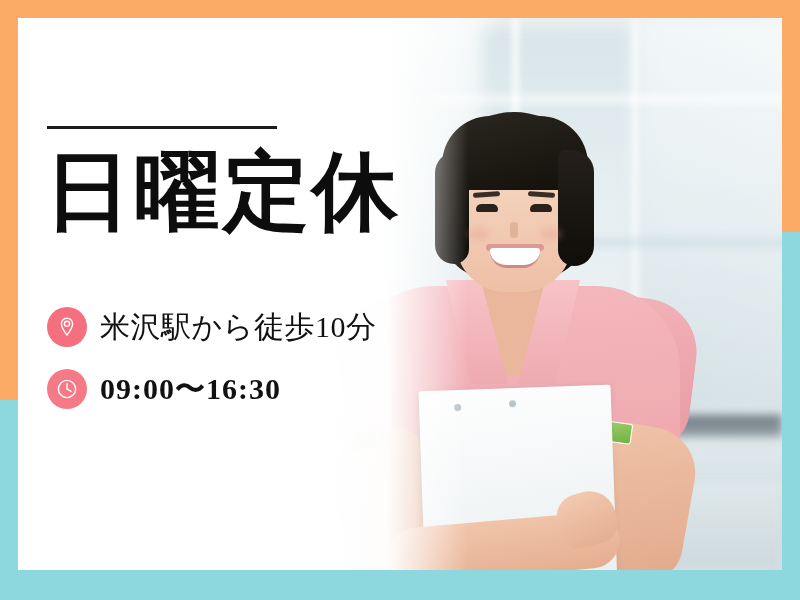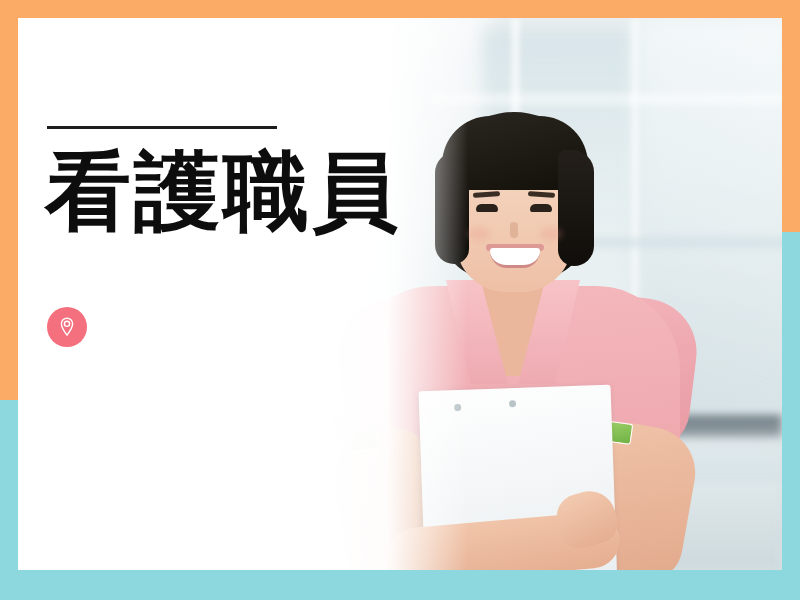--- a/index.html
+++ b/index.html
@@ -229,7 +229,7 @@
     <div class="panel"></div>
 
     <div class="rule"></div>
-    <div class="headline">看護職員</div>
+    <div class="headline">日曜定休</div>
 
     <div class="info">
 

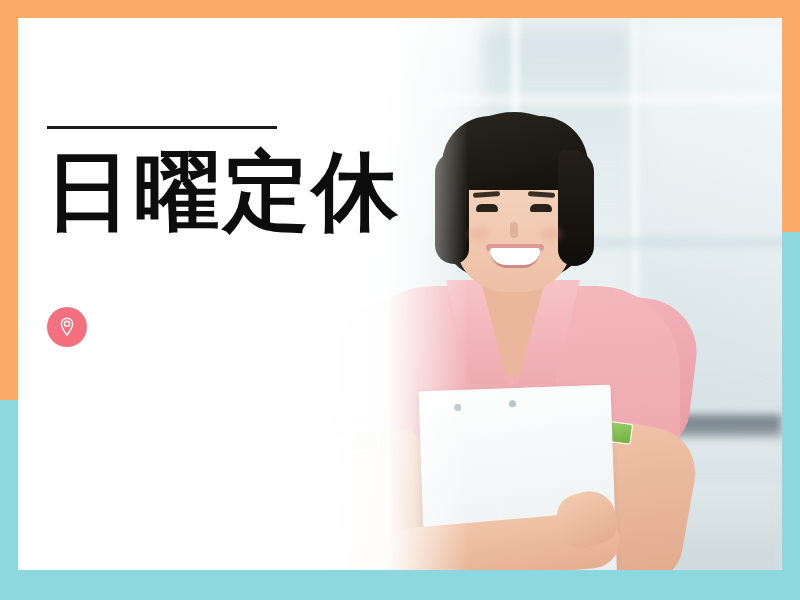--- a/index.html
+++ b/index.html
@@ -240,6 +240,7 @@
             <circle cx="12" cy="8.8" r="2.6"></circle>
           </svg>
         </span>
+        <span class="rtxt" style="color: rgb(17, 17, 17);">米沢駅から徒歩10分</span>
       </div>
 
 

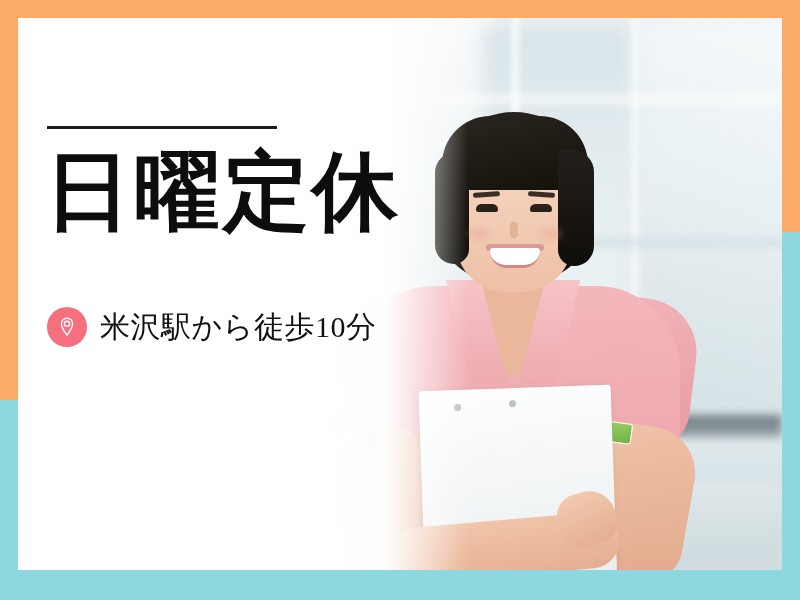--- a/index.html
+++ b/index.html
@@ -244,6 +244,16 @@
       </div>
 
 
+      <div class="row row-3">
+        <span class="ico" style="background: rgb(244, 112, 126);">
+          <svg width="24" height="24" viewBox="0 0 24 24" fill="none" stroke="#ffffff" stroke-width="1.4">
+            <circle cx="12" cy="12" r="8.6"></circle>
+            <line x1="12" y1="12" x2="12" y2="6.6" stroke-linecap="round"></line>
+            <line x1="12" y1="12" x2="16.1" y2="14.4" stroke-linecap="round"></line>
+          </svg>
+        </span>
+        <span class="rtxt rtxt-time" style="color: rgb(17, 17, 17);">09:00〜16:30</span>
+      </div>
 
     </div>
   </div>

